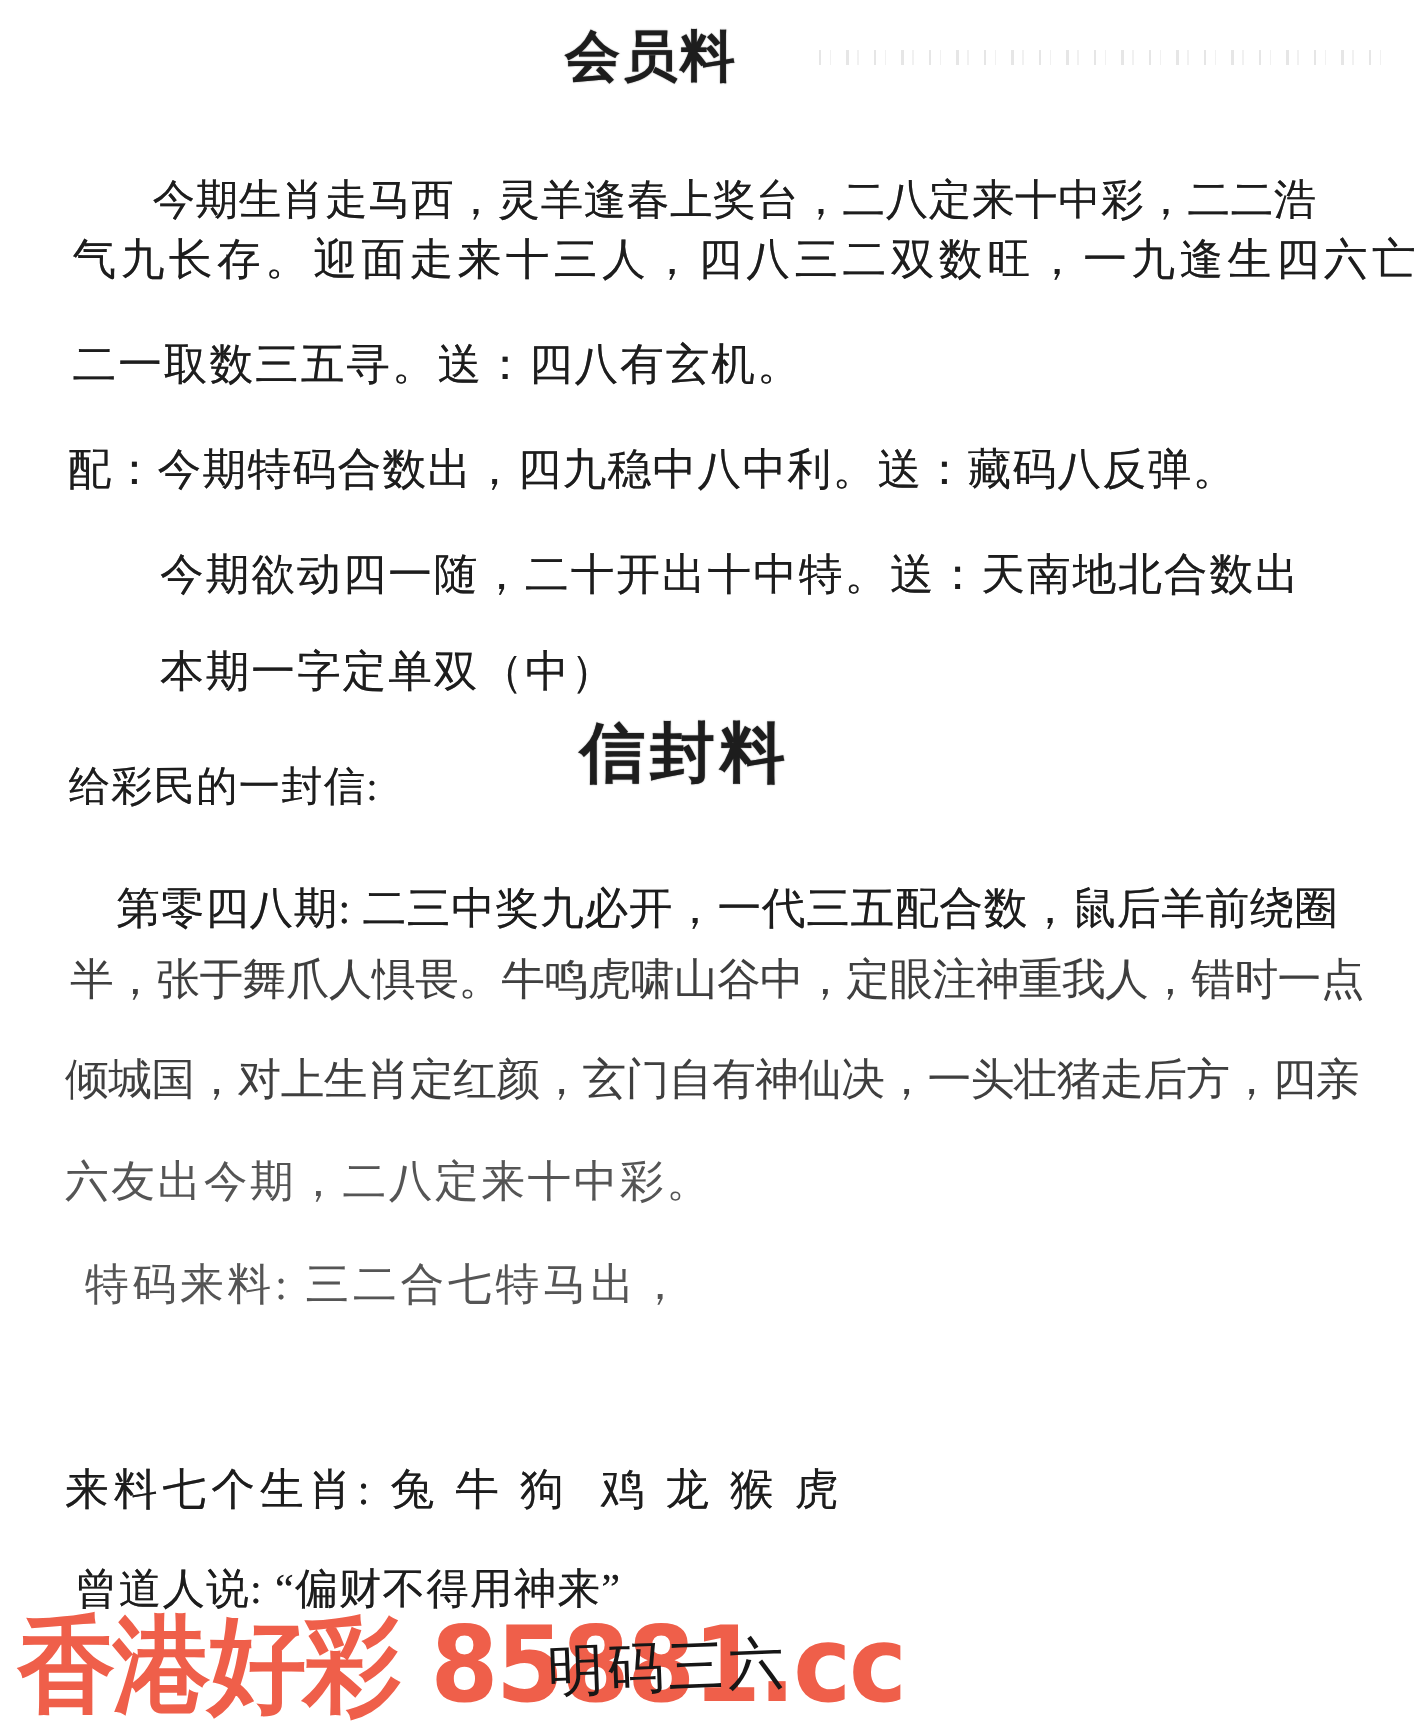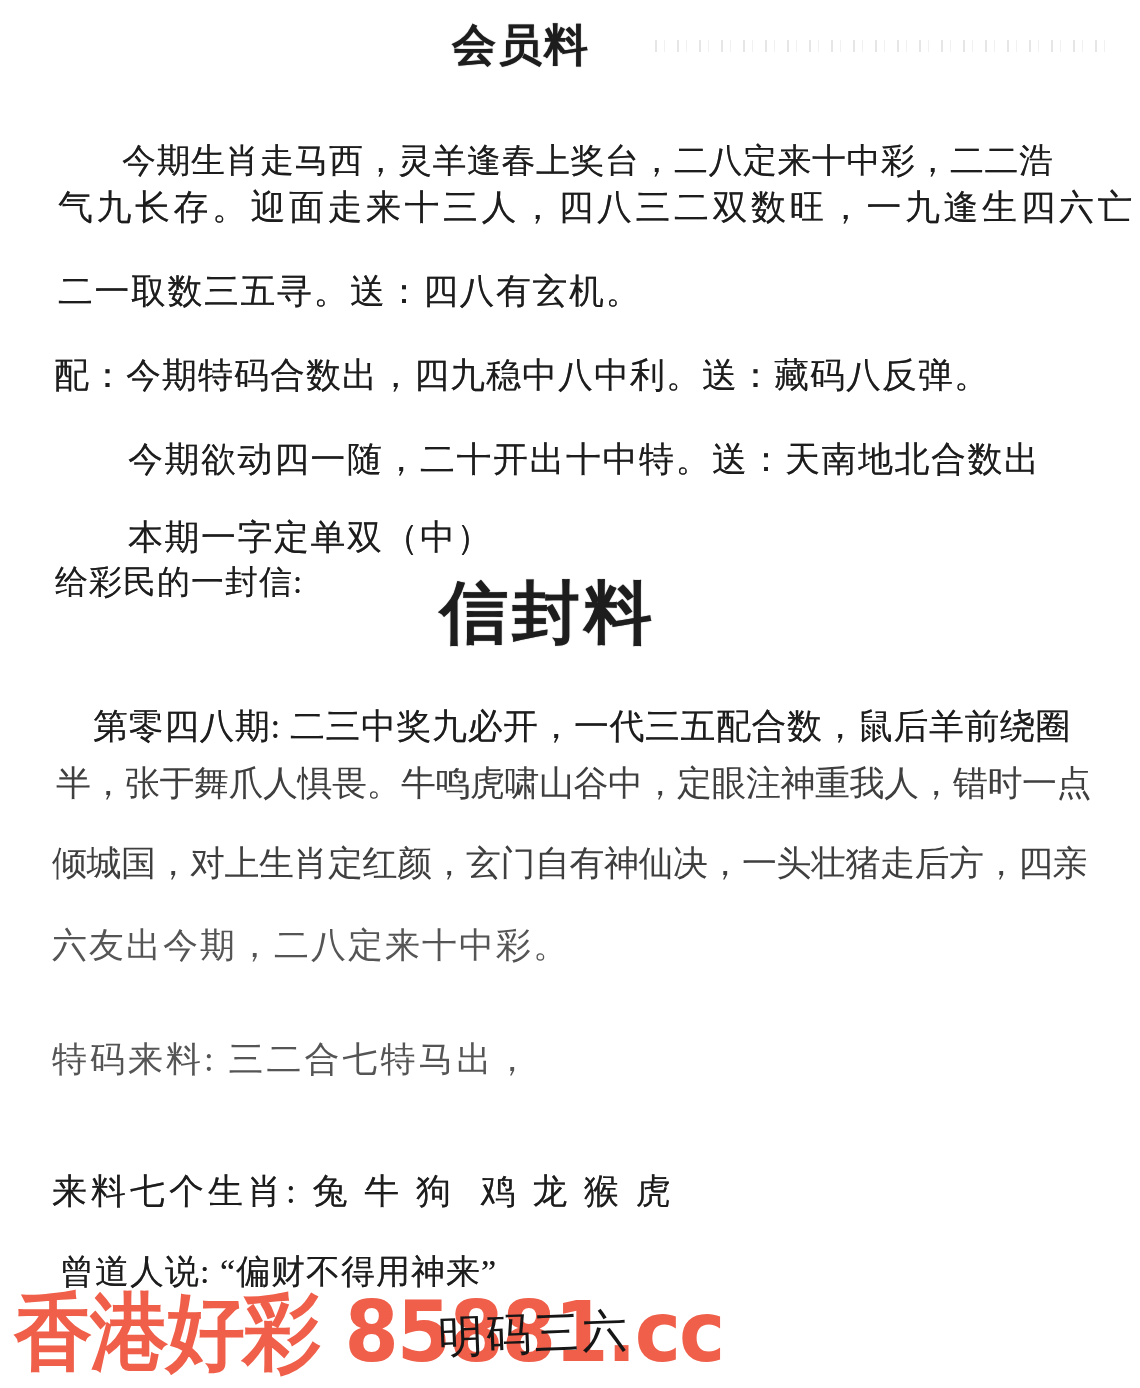--- a/index.html
+++ b/index.html
@@ -76,7 +76,7 @@
   <div class="line" style="top:356px;left:54px;letter-spacing:1px;">配：今期特码合数出，四九稳中八中利。送：藏码八反弹。</div>
   <div class="line" style="top:518px;left:128px;letter-spacing:1.5px;">本期一字定单双（中）</div>
 
-  <div class="line" style="top:564px;left:55px;font-size:33px;letter-spacing:1px;">给彩民的一封信:</div>
+  <div class="line" style="top:612px;left:55px;font-size:33px;letter-spacing:1px;">给彩民的一封信:</div>
   <div class="big-title" style="top:568px;left:440px;font-size:68px;letter-spacing:4px;">信封料</div>
 
   <div class="line" style="top:684px;left:93px;letter-spacing:0.5px;margin-top:23px;">第零四八期: 二三中奖九必开，一代三五配合数，鼠后羊前绕圈</div>

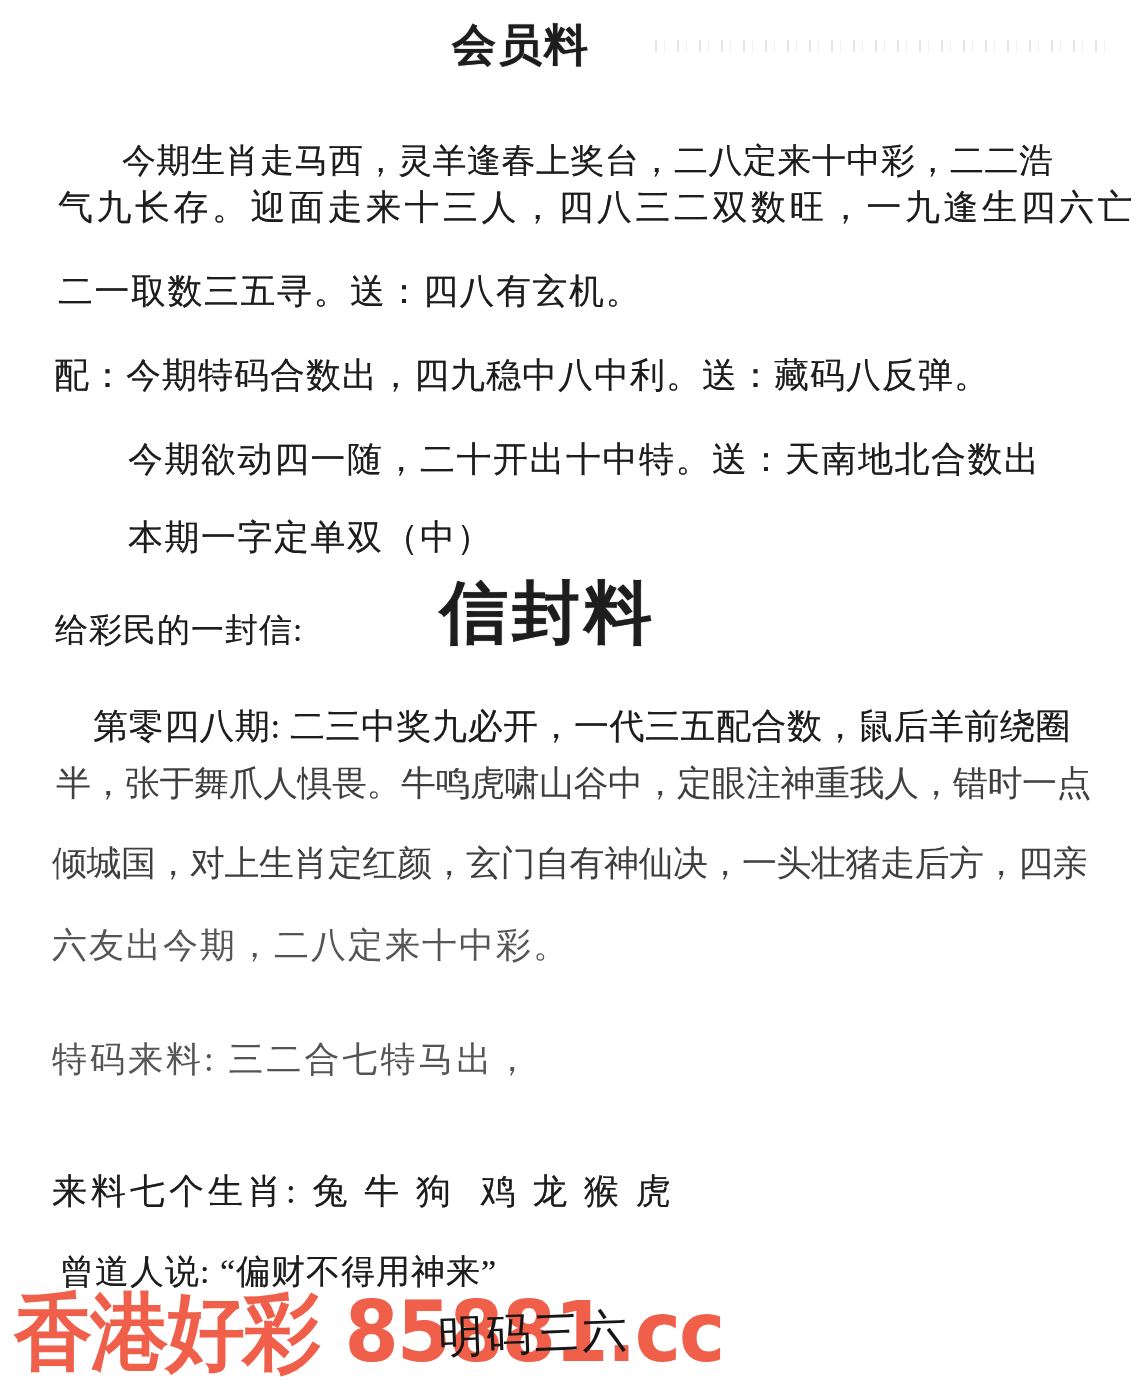--- a/index.html
+++ b/index.html
@@ -77,7 +77,7 @@
   <div class="line" style="top:518px;left:128px;letter-spacing:1.5px;">本期一字定单双（中）</div>
 
   <div class="line" style="top:612px;left:55px;font-size:33px;letter-spacing:1px;">给彩民的一封信:</div>
-  <div class="big-title" style="top:568px;left:440px;font-size:68px;letter-spacing:4px;">信封料</div>
+  <div class="big-title" style="top:568px;left:464px;font-size:52px;letter-spacing:4px;">信封料</div>
 
   <div class="line" style="top:684px;left:93px;letter-spacing:0.5px;margin-top:23px;">第零四八期: 二三中奖九必开，一代三五配合数，鼠后羊前绕圈</div>
   <div class="line rough" style="top:764px;left:56px;letter-spacing:-0.5px;">半，张于舞爪人惧畏。牛鸣虎啸山谷中，定眼注神重我人，错时一点</div>

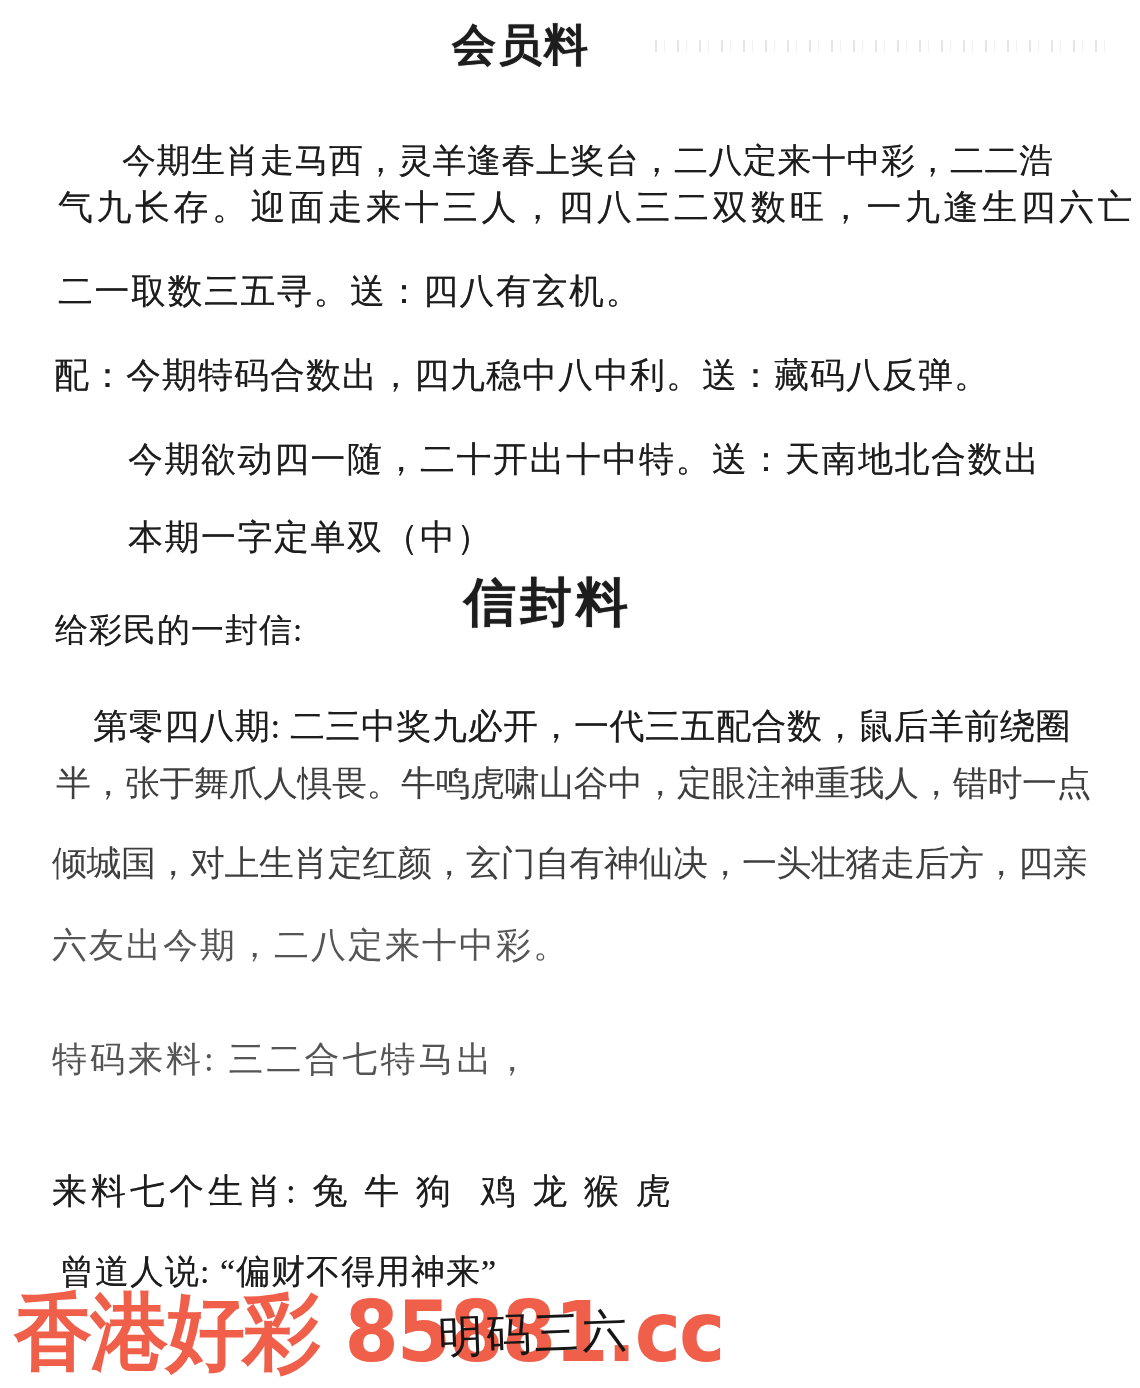--- a/index.html
+++ b/index.html
@@ -83,7 +83,7 @@
   <div class="line rough" style="top:764px;left:56px;letter-spacing:-0.5px;">半，张于舞爪人惧畏。牛鸣虎啸山谷中，定眼注神重我人，错时一点</div>
   <div class="line rough" style="top:844px;left:52px;letter-spacing:-0.5px;">倾城国，对上生肖定红颜，玄门自有神仙决，一头壮猪走后方，四亲</div>
   <div class="line fainter" style="top:926px;left:52px;letter-spacing:2px;">六友出今期，二八定来十中彩。</div>
-  <div class="line fainter" style="top:1008px;left:52px;letter-spacing:3px;margin-top:32px;">特码来料: 三二合七特马出，</div>
+  <div class="line fainter" style="top:1008px;left:68px;letter-spacing:3px;">特码来料: 三二合七特马出，</div>
   <div class="line" style="top:1172px;left:52px;letter-spacing:4px;">来料七个生肖: 兔 牛 狗  鸡 龙 猴 虎</div>
 
   <div class="line" style="top:1252px;left:60px;font-size:34px;letter-spacing:1px;">曾道人说: “偏财不得用神来”</div>

